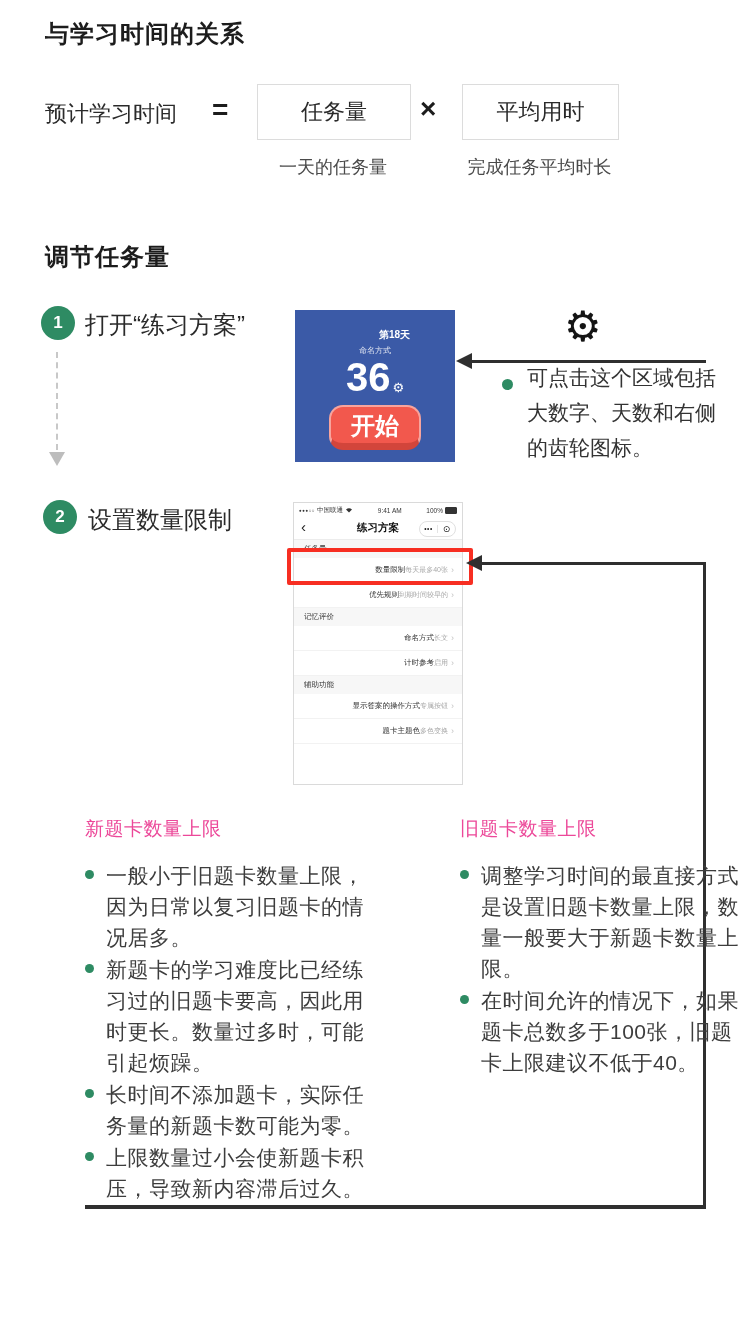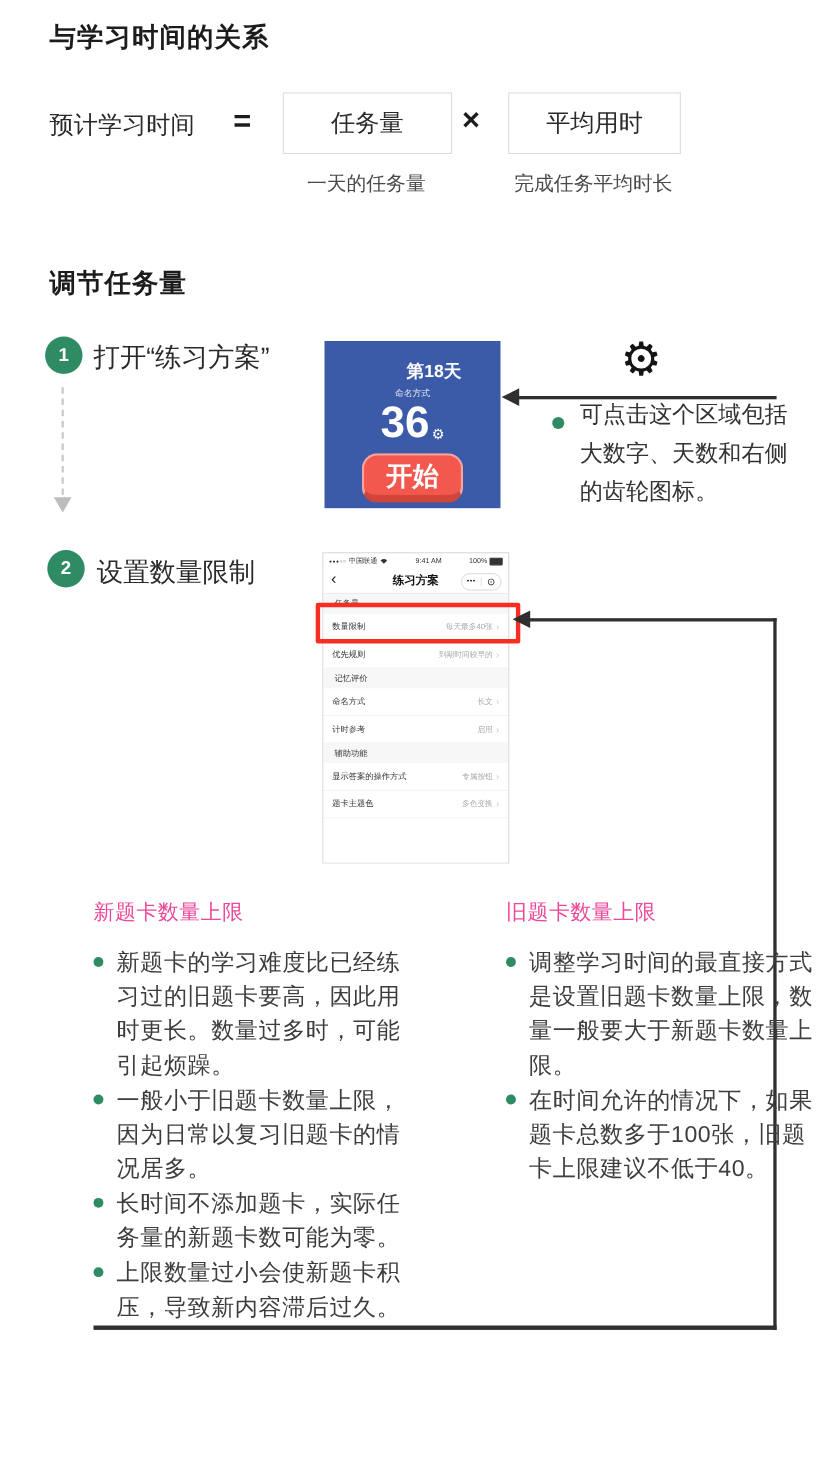--- a/index.html
+++ b/index.html
@@ -32,7 +32,7 @@
   
   .app-card{position:absolute;left:295px;top:310px;width:160px;height:152px;background:#3B5AA7;
             display:flex;flex-direction:column;align-items:center;}
-  .app-day{margin-top:18px;font-size:16px;font-weight:bold;color:#ffffff;margin-left:39px;}
+  .app-day{margin-top:18px;font-size:10px;font-weight:bold;color:#ffffff;margin-left:39px;}
   .app-tasklabel{margin-top:3px;font-size:8px;color:#ffffff;opacity:.85;}
   .app-count-row{display:flex;align-items:flex-end;margin-top:1px;}
   .app-count{font-size:40px;font-weight:bold;color:#ffffff;line-height:1;}

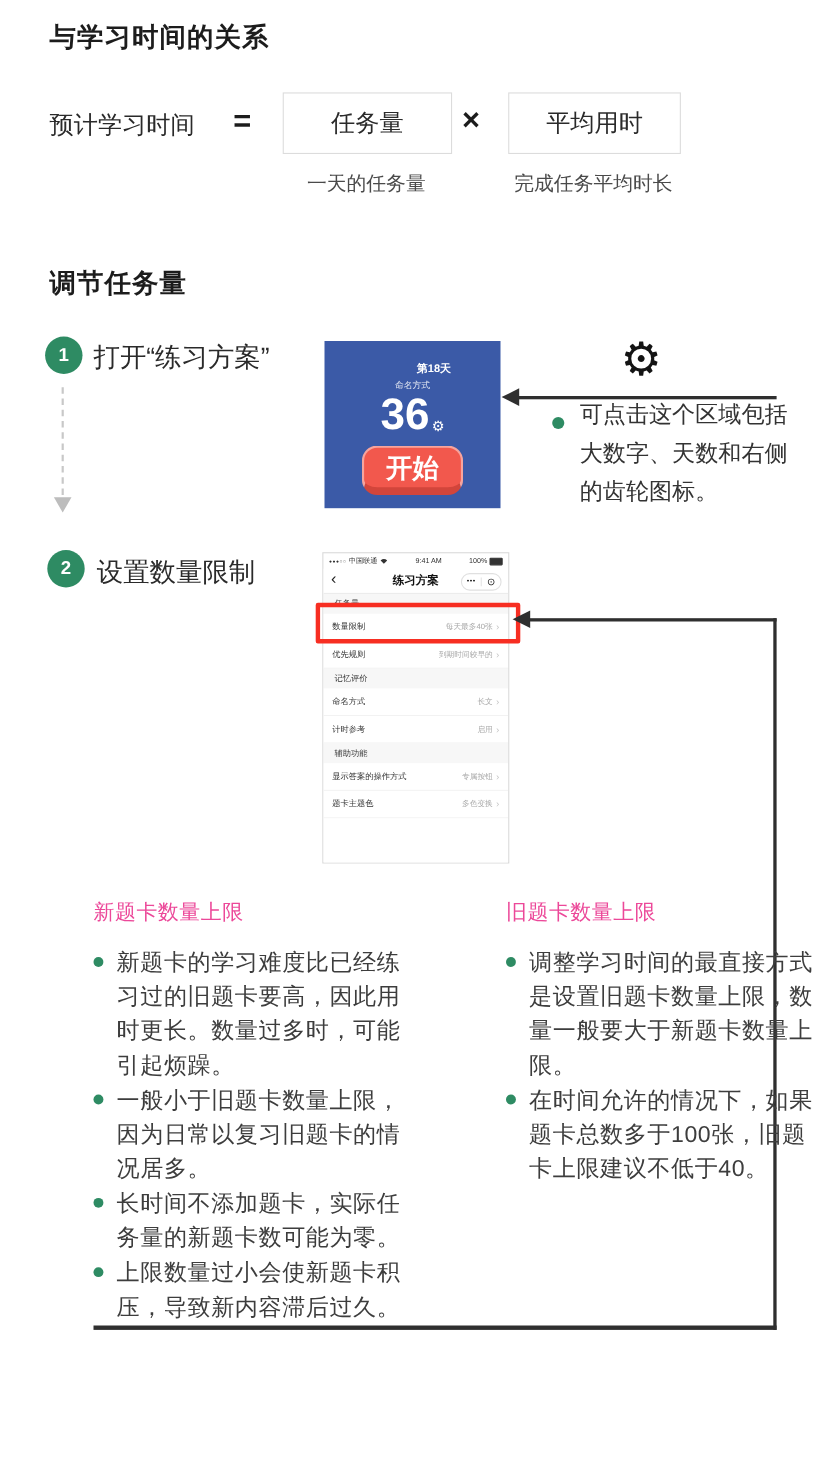--- a/index.html
+++ b/index.html
@@ -67,7 +67,7 @@
   .capsule-target{flex:1;text-align:center;font-size:9px;color:#222;line-height:14px;}
   .sec-header{height:18px;background:#f7f7f7;display:flex;align-items:center;padding:0 10px;
               font-size:7.5px;color:#3a3a3a;}
-  .p-row{height:24px;background:#fff;display:flex;align-items:center;justify-content:space-between;
+  .p-row{height:24px;background:#fff;display:flex;align-items:center;justify-content:flex-end;
          padding:0 8px;border-bottom:1px solid #f2f2f2;}
   .p-row .lbl{font-size:7.5px;color:#333;}
   .p-row .val{font-size:7px;color:#a8a8a8;display:flex;align-items:center;gap:3px;}

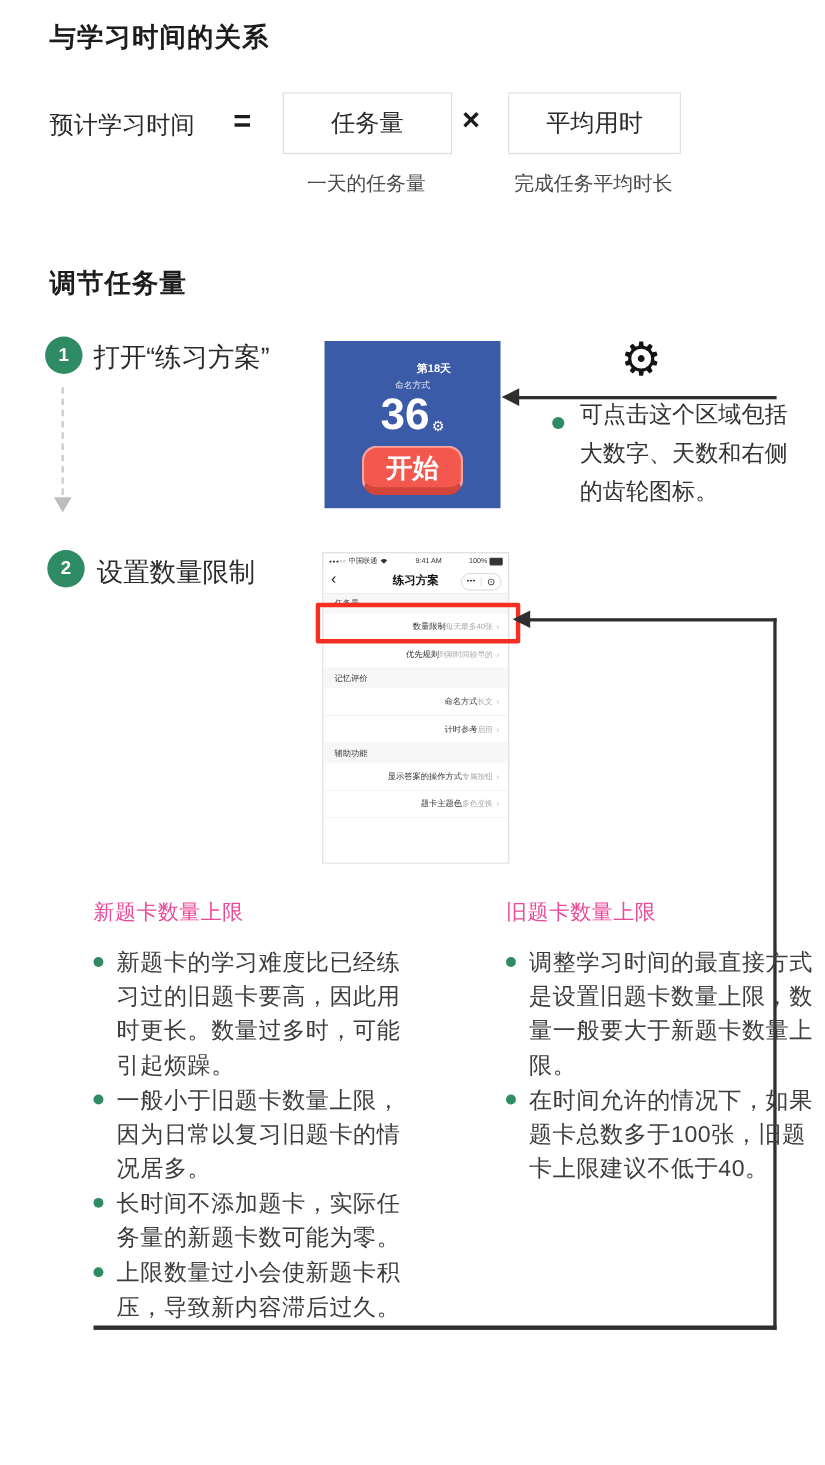--- a/index.html
+++ b/index.html
@@ -219,11 +219,11 @@
     <div class="bullets">
       <div class="bullet">
           <span class="dot"></span>
+          <span class="btxt">一般小于旧题卡数量上限，因为日常以复习旧题卡的情况居多。</span>
+        </div>
+      <div class="bullet">
+          <span class="dot"></span>
           <span class="btxt">新题卡的学习难度比已经练习过的旧题卡要高，因此用时更长。数量过多时，可能引起烦躁。</span>
-        </div>
-      <div class="bullet">
-          <span class="dot"></span>
-          <span class="btxt">一般小于旧题卡数量上限，因为日常以复习旧题卡的情况居多。</span>
         </div>
       <div class="bullet">
           <span class="dot"></span>

